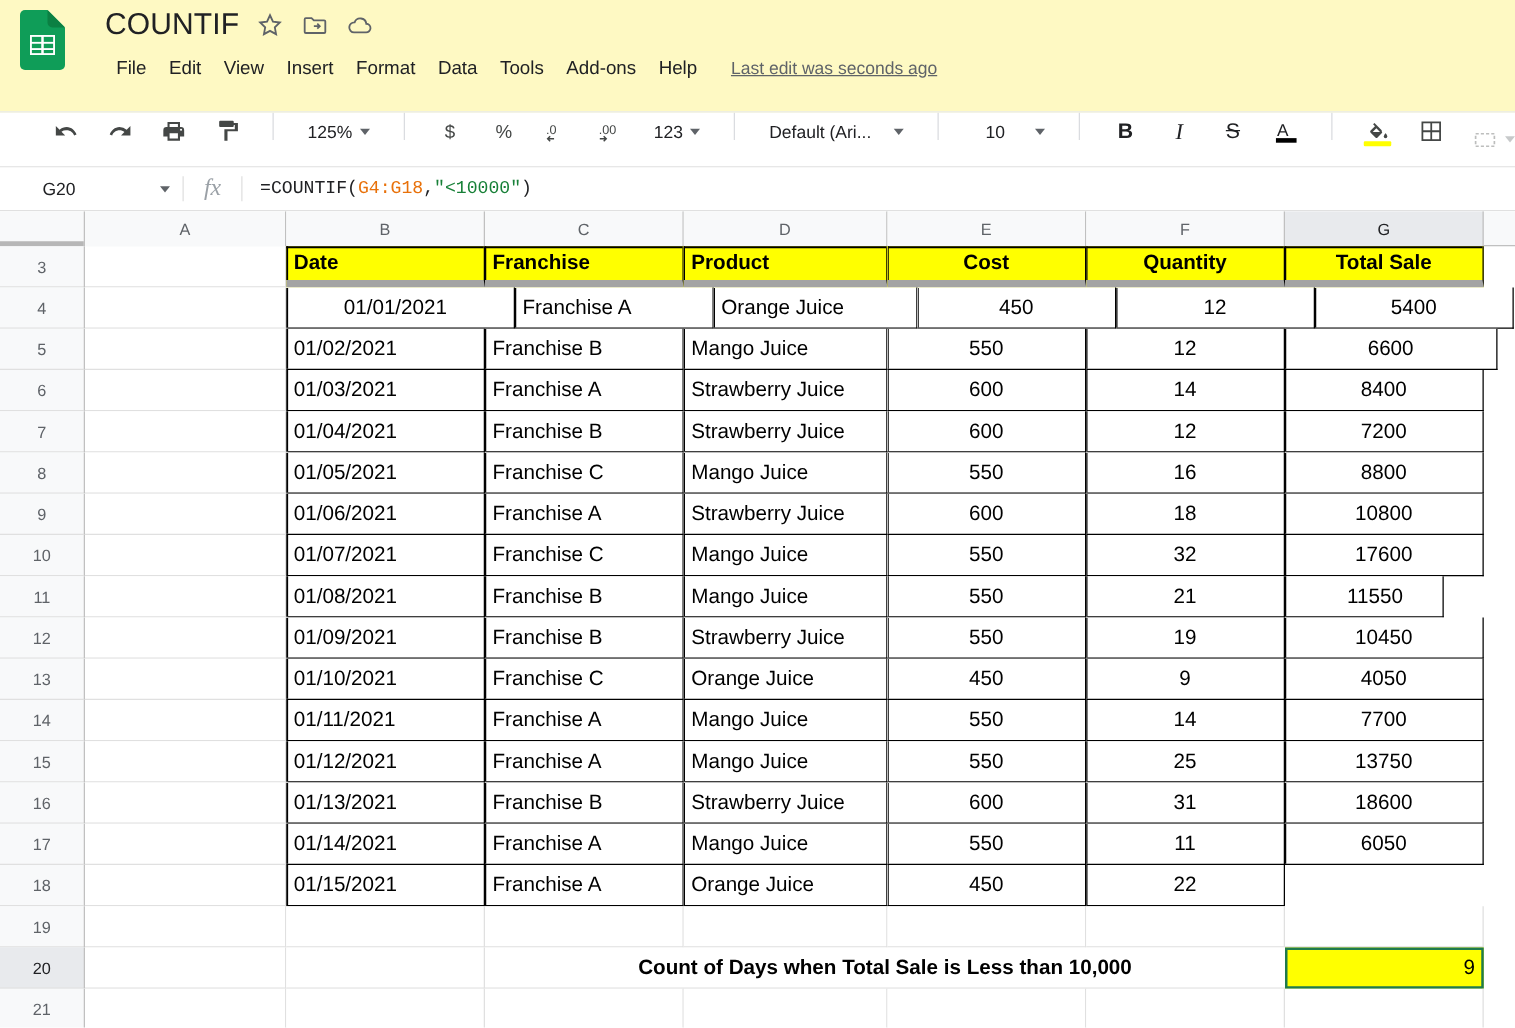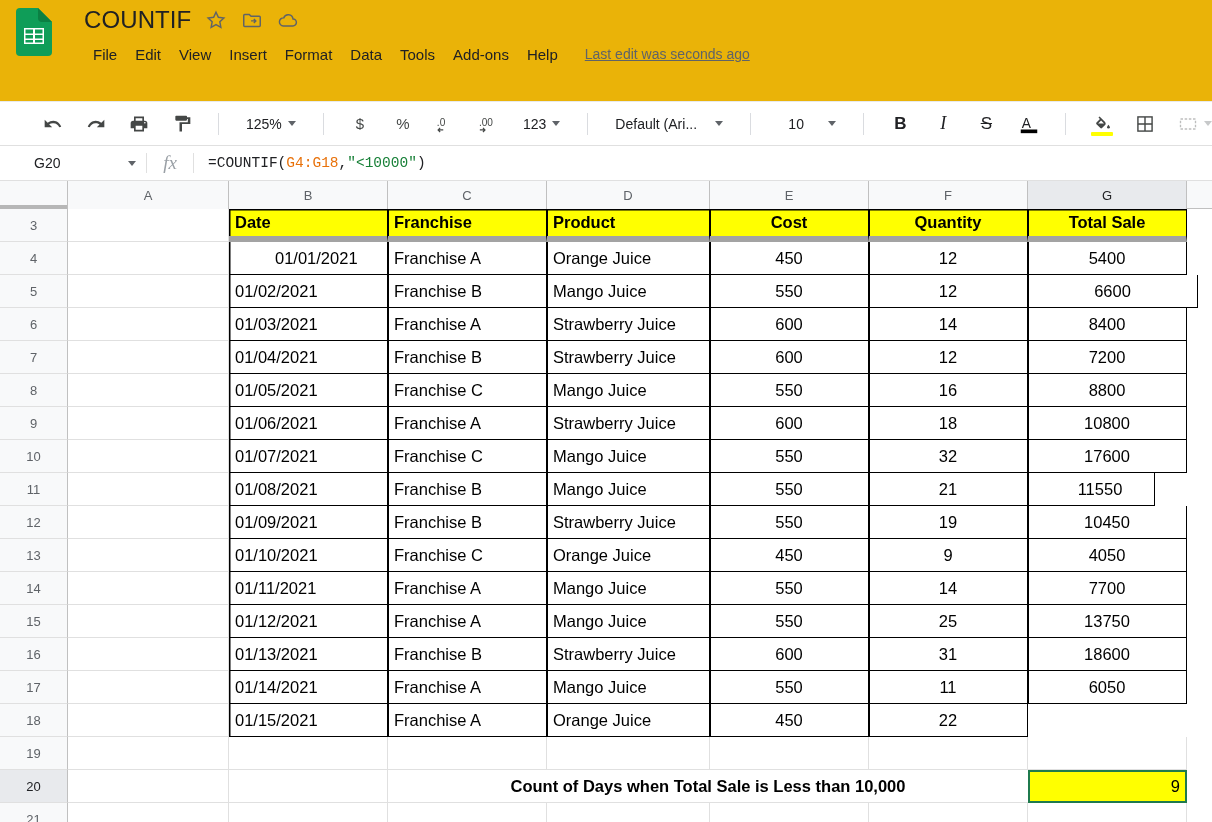--- a/index.html
+++ b/index.html
@@ -14,9 +14,9 @@
 
   
   .topbar {
-    height: 102px;
+    height: 90px;
     position: relative;
-    background: #eab308;
+    background: #fef9c3;
     border-bottom: 1px solid #e8eaed;
   }
   .sheets-logo {

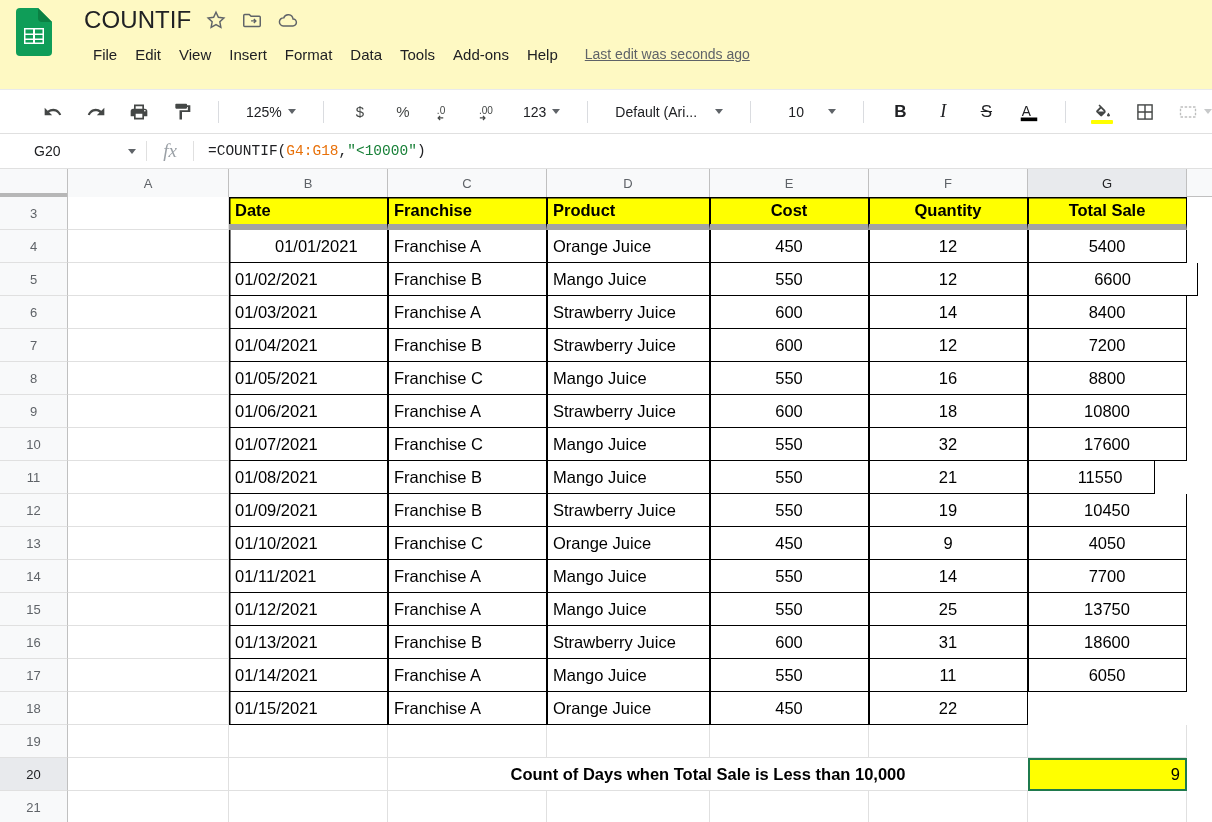--- a/index.html
+++ b/index.html
@@ -54,7 +54,7 @@
   
   .toolbar {
     height: 44px;
-    display: flex; align-items: center;
+    display: flex; 
     padding-left: 38px;
     background: #fff;
     border-bottom: 1px solid #e0e0e0;

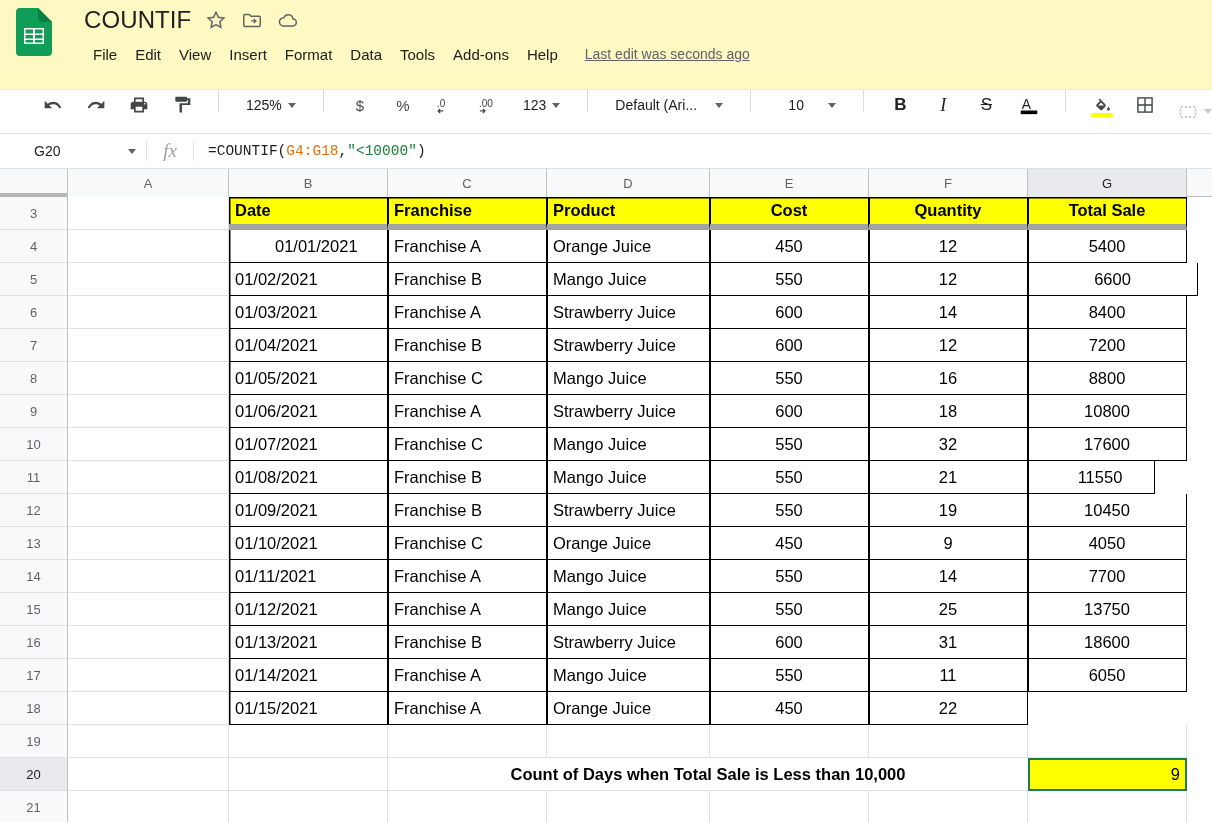--- a/index.html
+++ b/index.html
@@ -442,7 +442,7 @@
       <div class="row">
         <div class="rowhead">4</div>
         <div class="cell " style="width: 161px;"></div>
-        <div class="cell tb first" style="width: 159px; padding-left: 46px;">01/01/2021</div>
+        <div class="cell tb first" style="width: 183px; padding-left: 46px;">01/01/2021</div>
         <div class="cell tb" style="width: 159px;">Franchise A</div>
         <div class="cell tb" style="width: 163px;">Orange Juice</div>
         <div class="cell tb center" style="width: 159px;">450</div>

